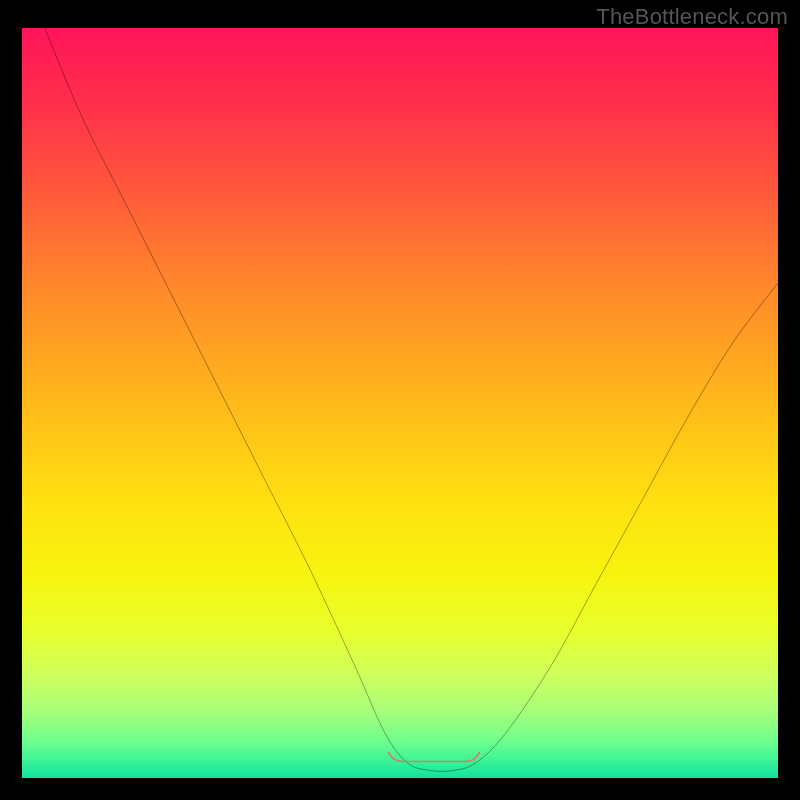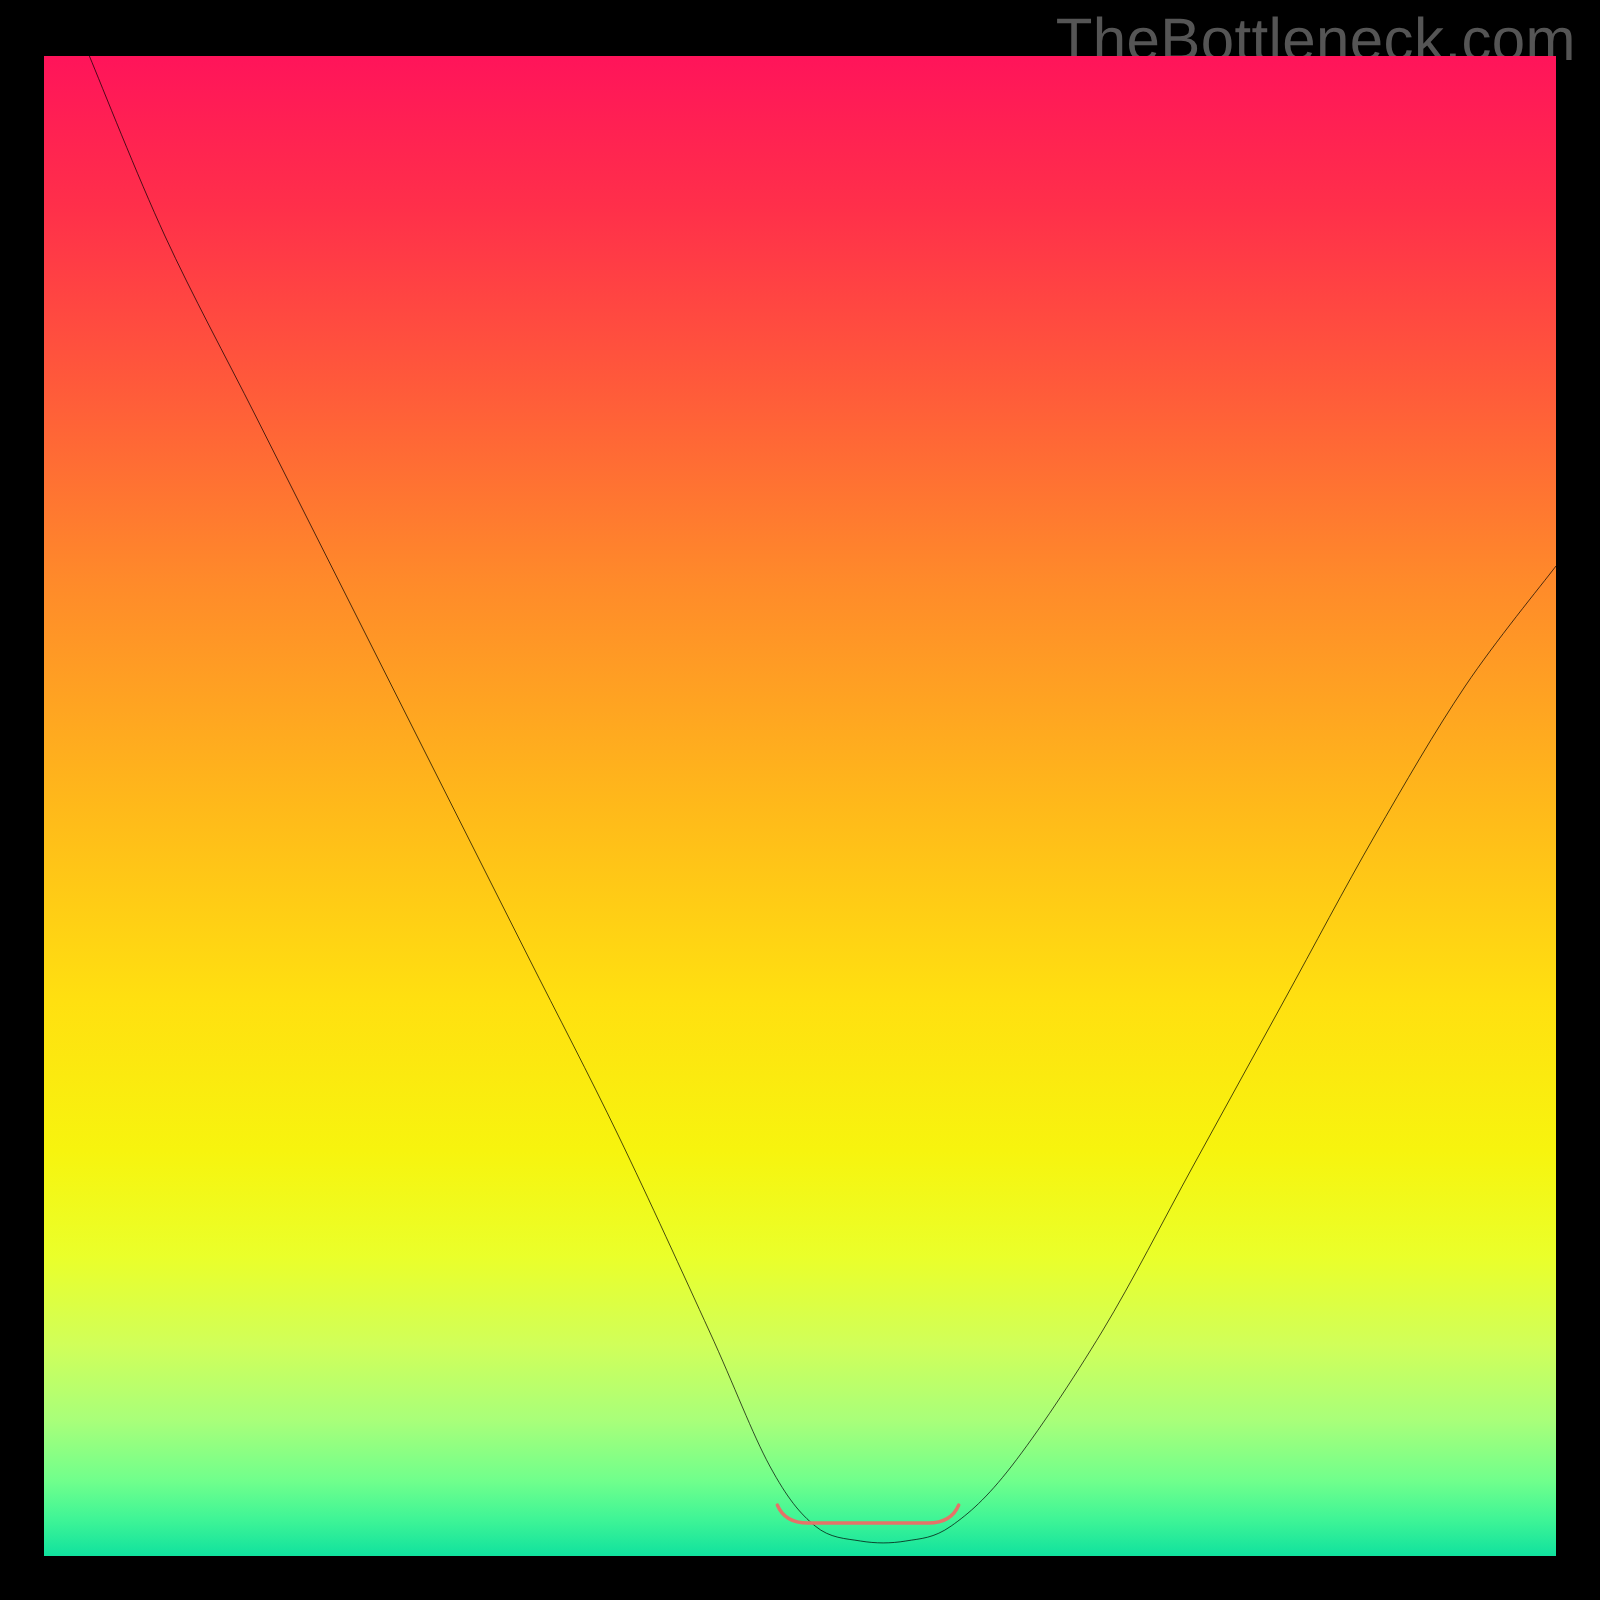--- a/index.html
+++ b/index.html
@@ -22,7 +22,7 @@
     top: 4px;
     right: 12px;
     color: #555555;
-    font-size: 30px;
+    font-size: 22px;
     font-weight: 500;
     letter-spacing: 0.2px;
   }

